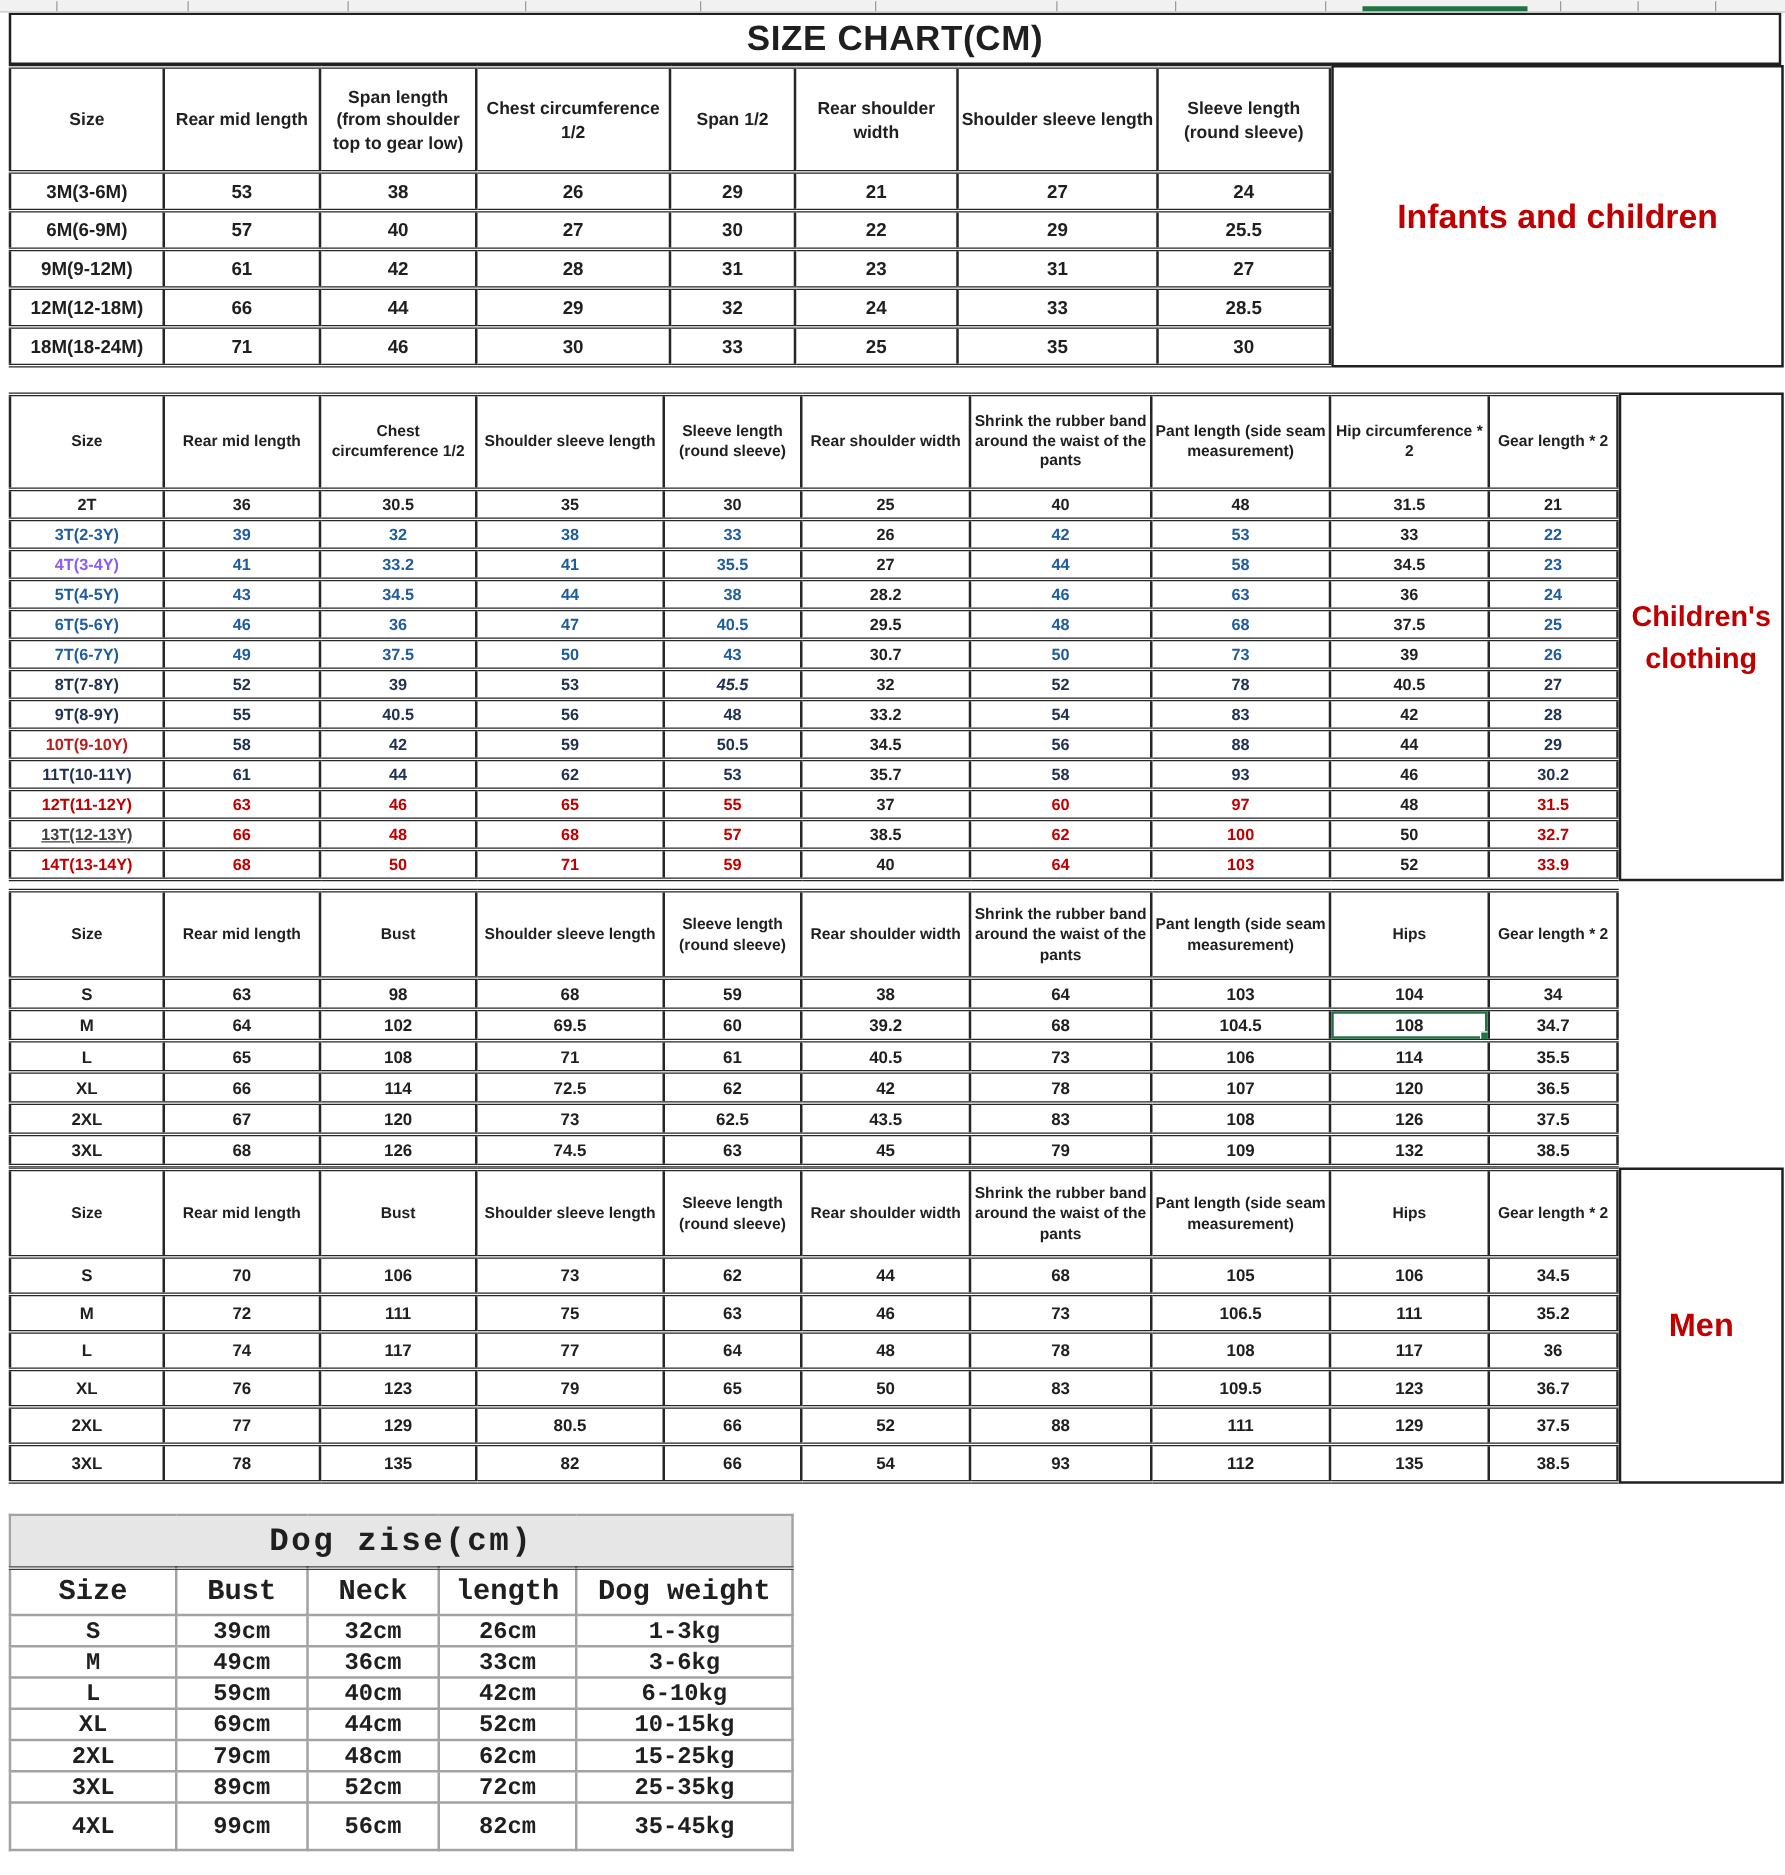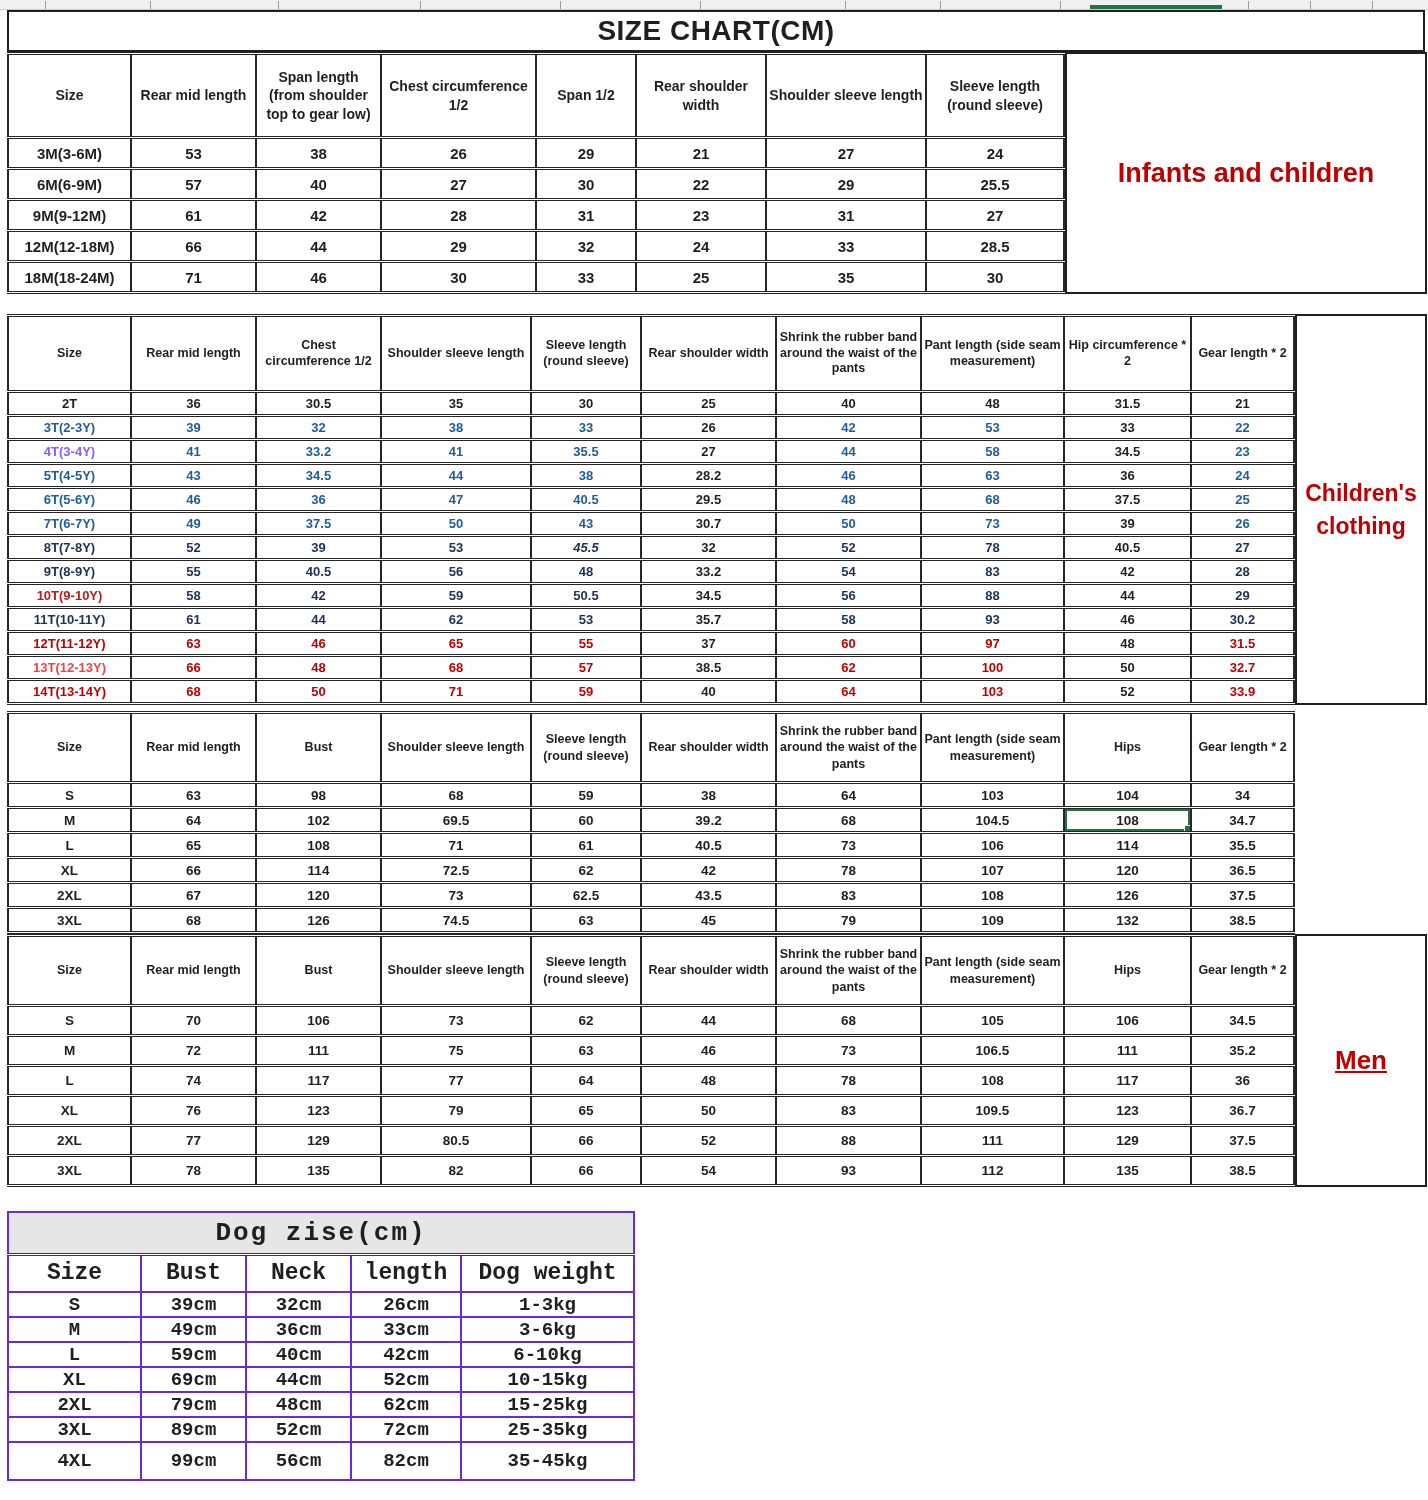--- a/index.html
+++ b/index.html
@@ -335,7 +335,7 @@
             <td style="color: rgb(192, 0, 0);">31.5</td>
           </tr>
           <tr>
-            <td style="color: #ef4444;">13T(12-13Y)</td>
+            <td style="color: #404040; text-decoration: underline;">13T(12-13Y)</td>
             <td style="color: rgb(192, 0, 0);">66</td>
             <td style="color: rgb(192, 0, 0);">48</td>
             <td style="color: rgb(192, 0, 0);">68</td>

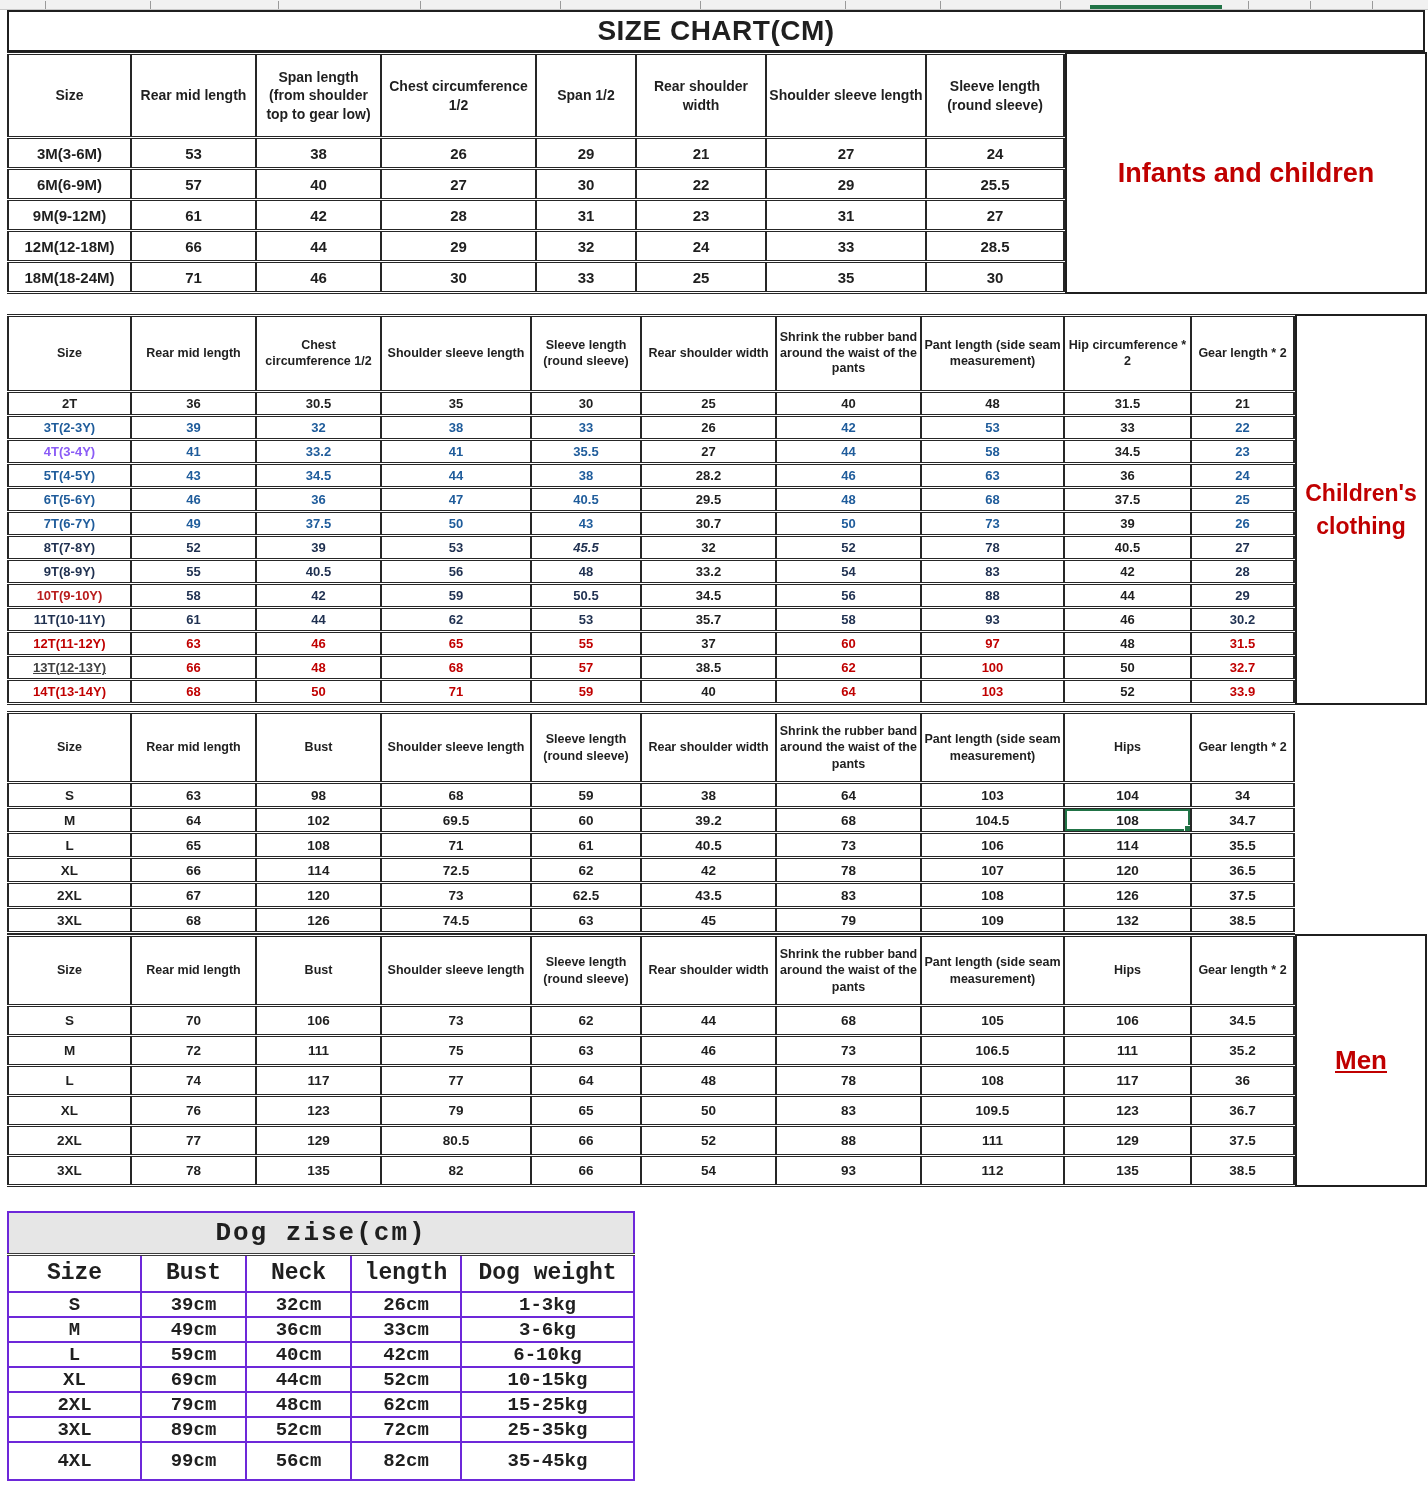--- a/index.html
+++ b/index.html
@@ -32,7 +32,7 @@
   .side-infants{width:362px;font-size:27px;}
   .side-children{width:132px;font-size:23px;line-height:1.4;padding:0 6px;}
   .side-woman{width:132px;font-size:26px;}
-  .side-men{width:132px;font-size:26px;text-decoration:underline;}
+  .side-men{width:132px;font-size:26px;}
   
   table{border-collapse:collapse;table-layout:fixed;background:#fff;font-weight:bold;}
   th,td{

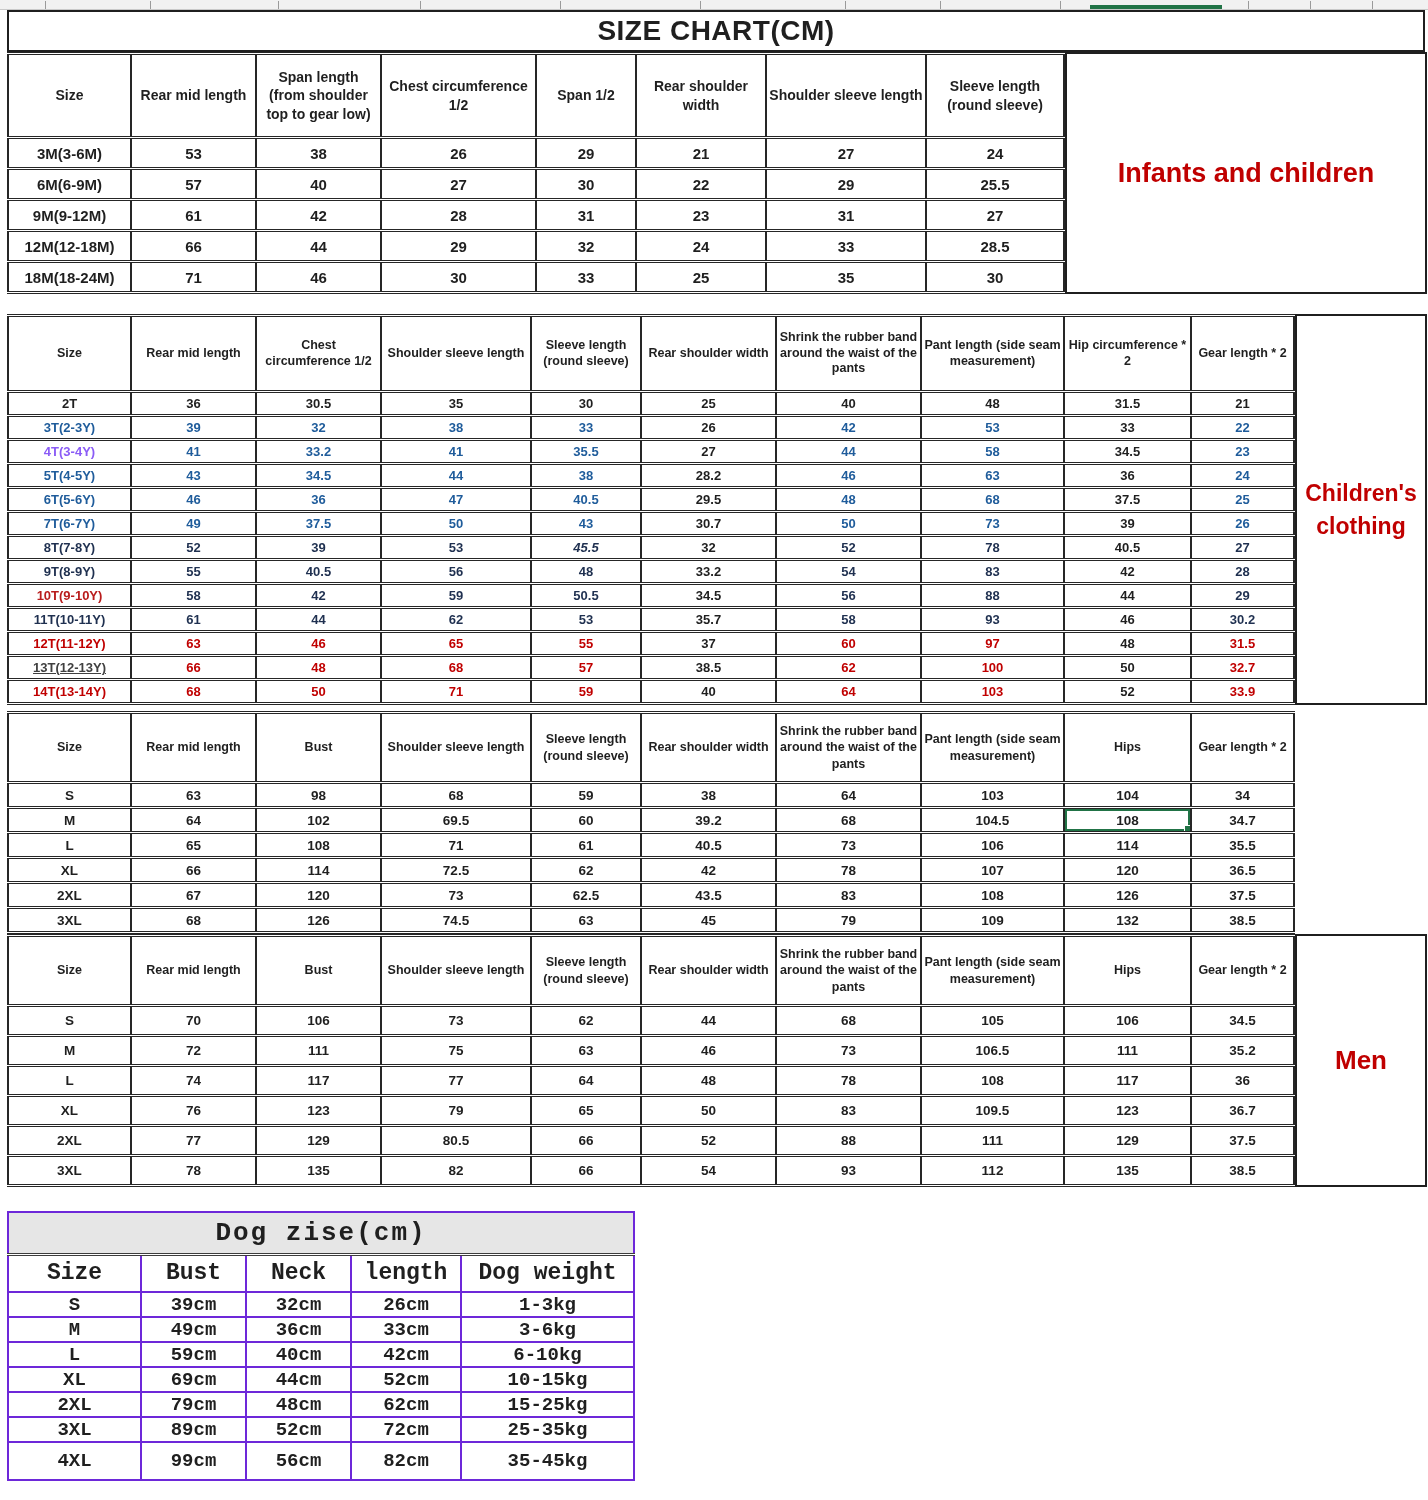--- a/index.html
+++ b/index.html
@@ -51,7 +51,7 @@
   .tbl-men td{height:30px;font-size:13.5px;}
   
   .tbl-dog{font-family:"Liberation Mono",monospace;margin-left:7px;}
-  .tbl-dog th,.tbl-dog td{border:2px solid #6d28d9;}
+  .tbl-dog th,.tbl-dog td{border:2px solid #a3a3a3;}
   .tbl-dog .ttl-row th{height:42px;font-size:26px;background:#e6e6e6;letter-spacing:2px;border-bottom:3px double #3c3c3c;}
   .tbl-dog .hdr-row th{height:38px;font-size:23px;}
   .tbl-dog td{height:25px;font-size:19px;}

